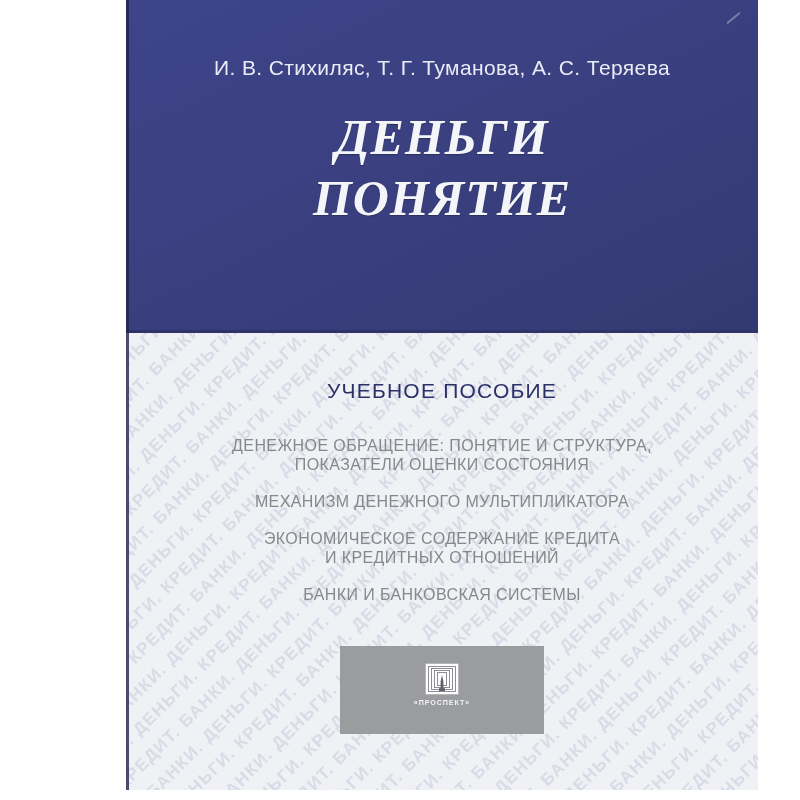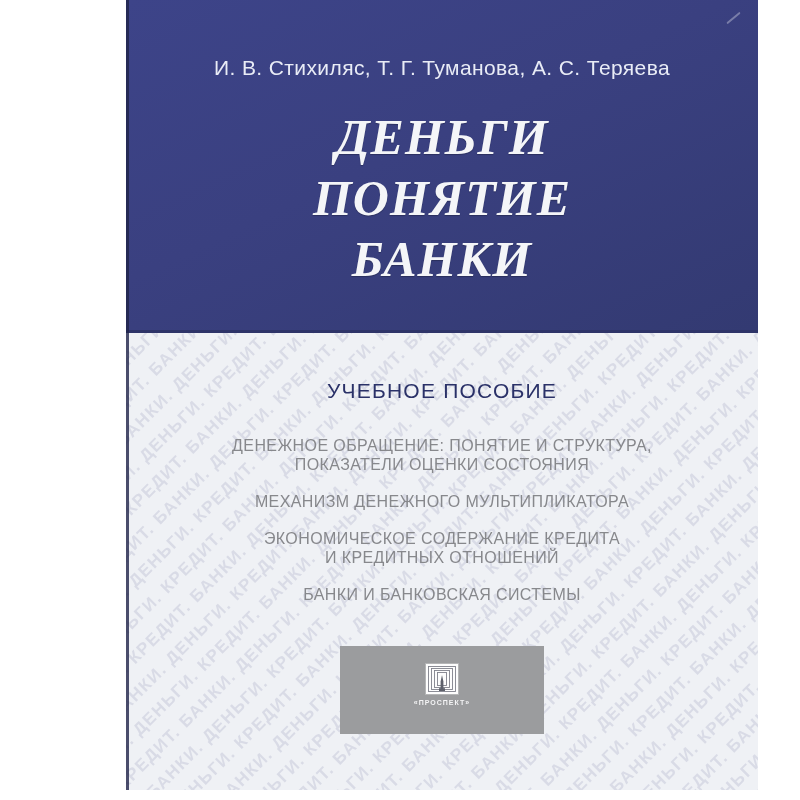--- a/index.html
+++ b/index.html
@@ -95,7 +95,6 @@
     <div class="title">
       <div class="title-line">ДЕНЬГИ</div>
       <div class="title-line">ПОНЯТИЕ</div>
-      <div class="title-line">БАНКИ</div>
     </div>
     <div class="scratch"></div>
   </div>

